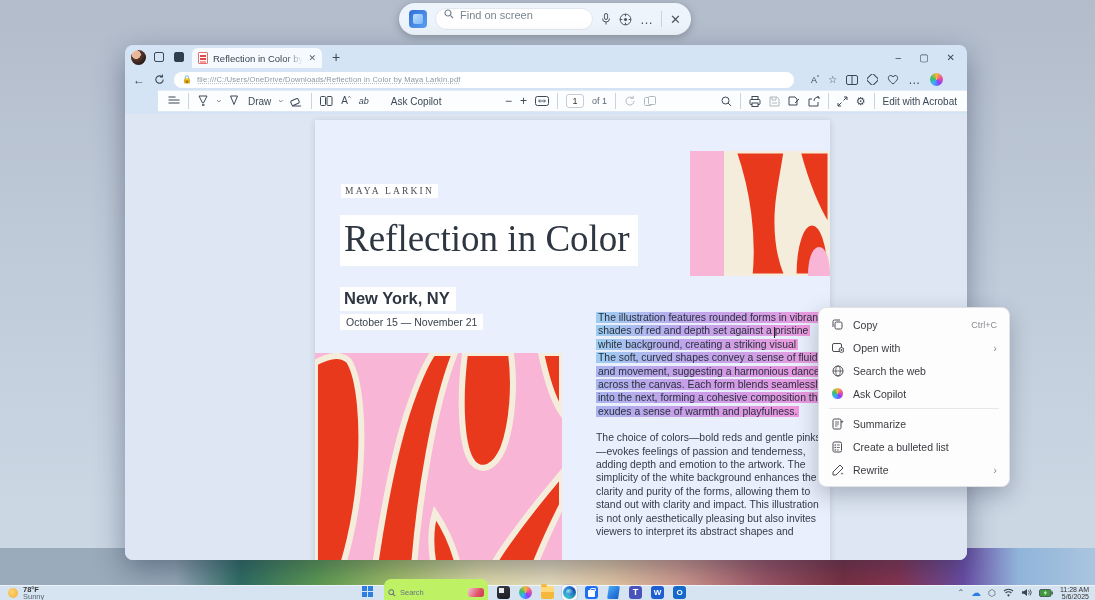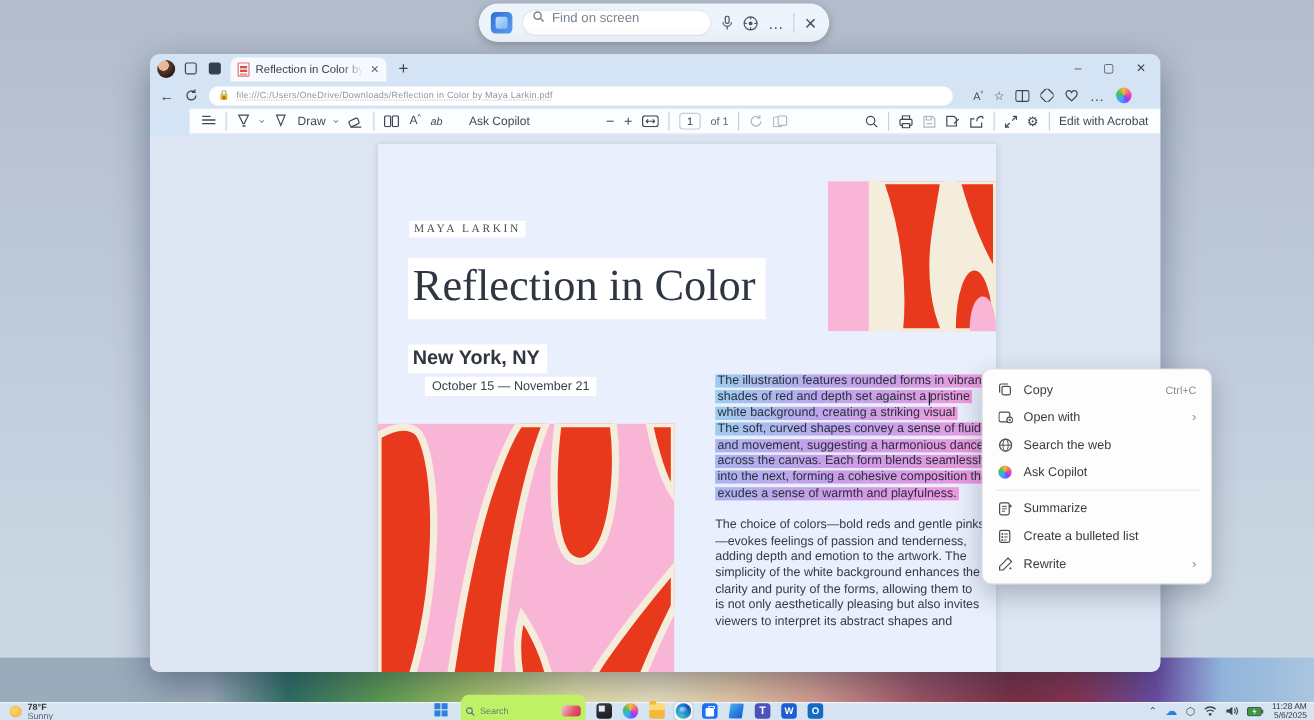--- a/index.html
+++ b/index.html
@@ -82,7 +82,7 @@
   #author { left:26px; top:64px; font-family:"Liberation Serif",serif; font-size:9.5px; letter-spacing:2.2px; color:#4c4c54; padding:2px 4px; }
   #doc-title { left:25px; top:95px; font-family:"Liberation Serif",serif; font-size:37px; color:#2e3642; padding:2px 8px 6px 4px; }
   #doc-loc { left:25px; top:167px; font-size:16.5px; font-weight:bold; color:#2e3642; padding:2px 6px 3px 4px; }
-  #doc-dates { left:39px; top:194px; font-size:10.5px; color:#3a424e; padding:2px 6px; }
+  #doc-dates { left:25px; top:194px; font-size:10.5px; color:#3a424e; padding:2px 6px; }
 
   #art-tr { left:375px; top:31px; width:140px; height:125px; }
   #art-bl { left:0px; top:233px; width:247px; height:227px; }

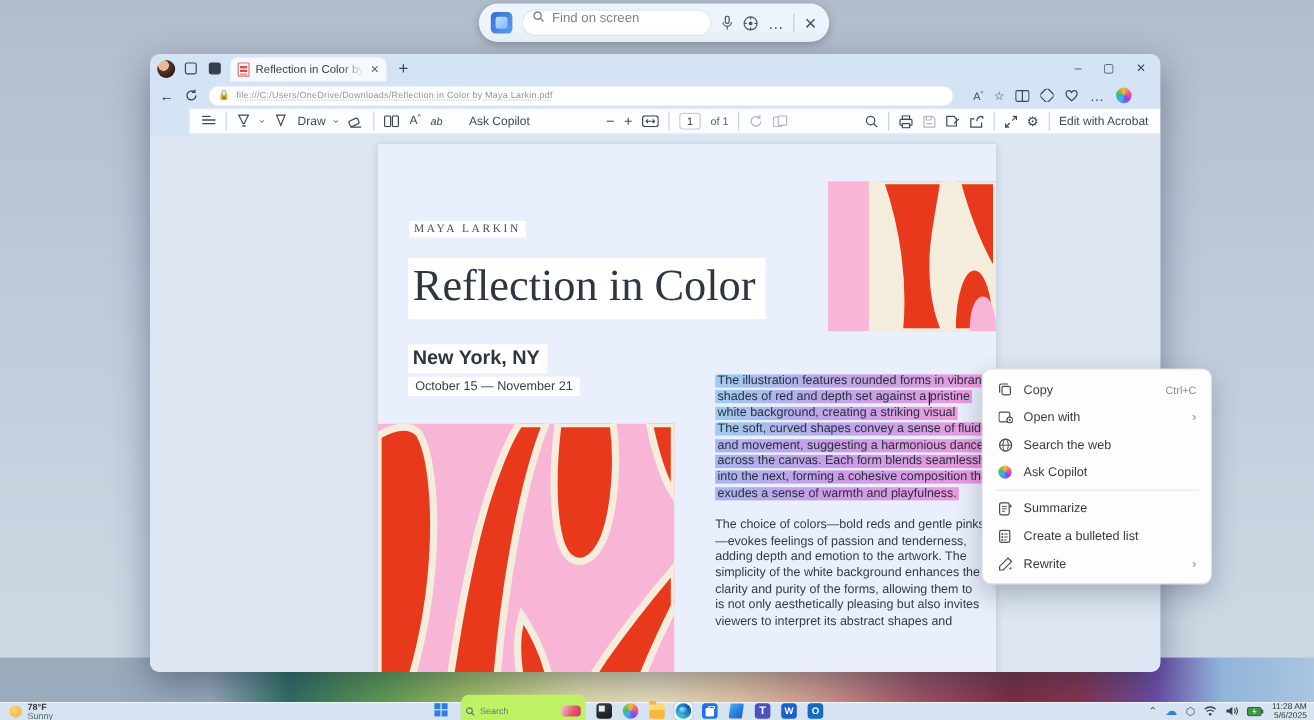--- a/index.html
+++ b/index.html
@@ -346,6 +346,7 @@
           <div class="line">adding depth and emotion to the artwork. The</div>
           <div class="line">simplicity of the white background enhances the</div>
           <div class="line">clarity and purity of the forms, allowing them to</div>
+          <div class="line">stand out with clarity and impact. This illustration</div>
           <div class="line">is not only aesthetically pleasing but also invites</div>
           <div class="line">viewers to interpret its abstract shapes and</div>
         </div>

